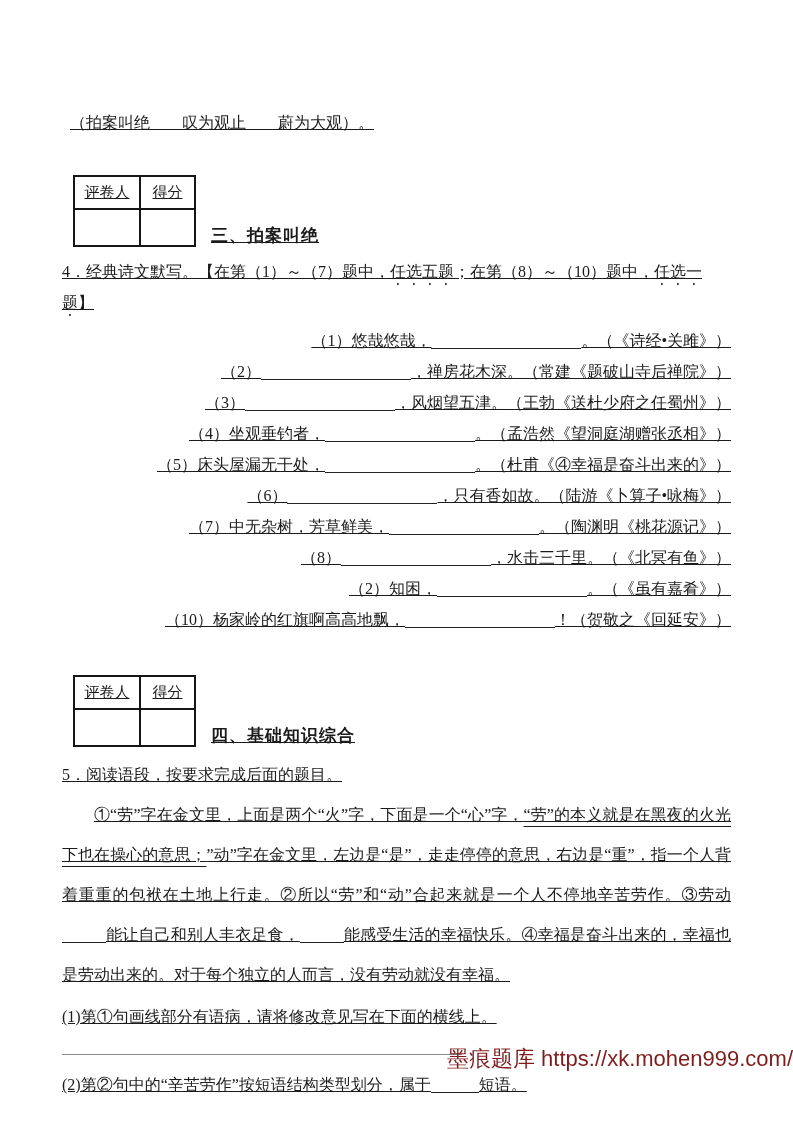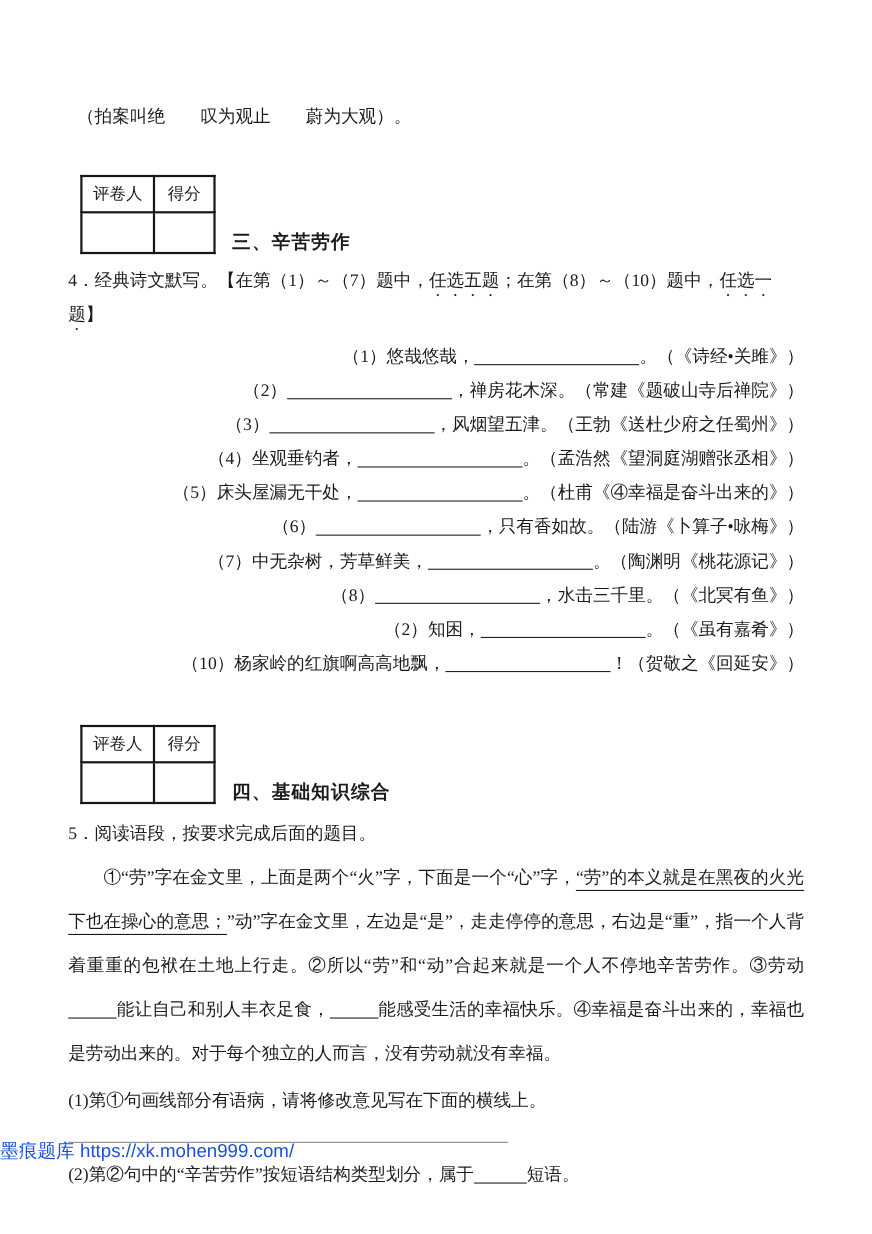--- a/index.html
+++ b/index.html
@@ -6,12 +6,13 @@
   .page {
     position:relative;
     width:793px; height:1086px;
-    margin:0 auto;
+    margin:16px auto;
     background:#ffffff;
     font-family:"Liberation Serif","DejaVu Serif",serif;
     color:#1b1b1b;
     font-size:16px;
     overflow:hidden;
+    text-decoration:underline;
   }
   .content { padding:97px 62px 0 62px; }
 

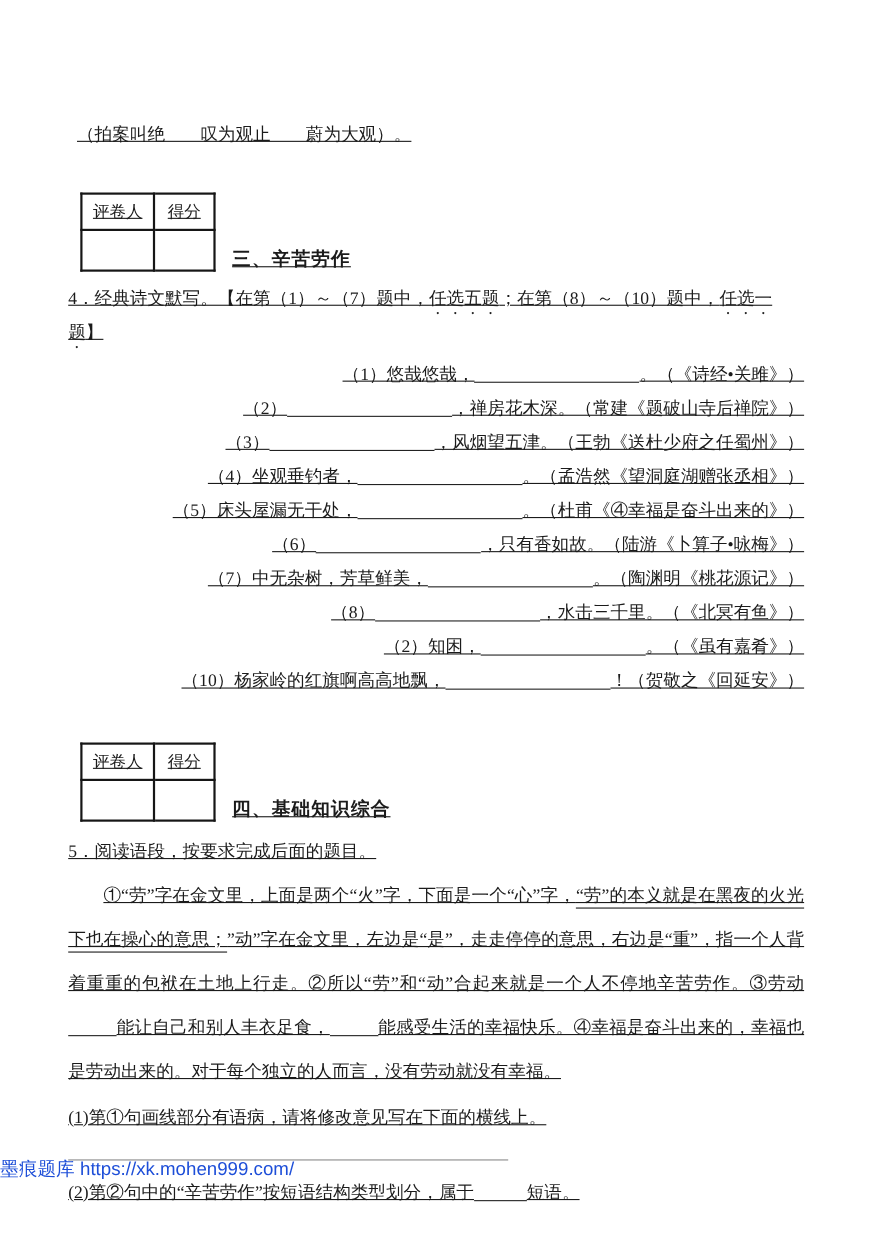--- a/index.html
+++ b/index.html
@@ -103,7 +103,7 @@
           </tr>
         </tbody>
       </table>
-      <h3 class="sec-title">三、辛苦劳作</h3>
+      <h3 class="sec-title">三、拍案叫绝</h3>
     </div>
 
     <p class="q4-intro"><span>4．经典诗文默写。【在第（1）～（7）题中，</span><span class="emph">任选五题</span><span>；在第（8）～（10）题中，</span><span class="emph">任选一题</span><span>】</span></p>

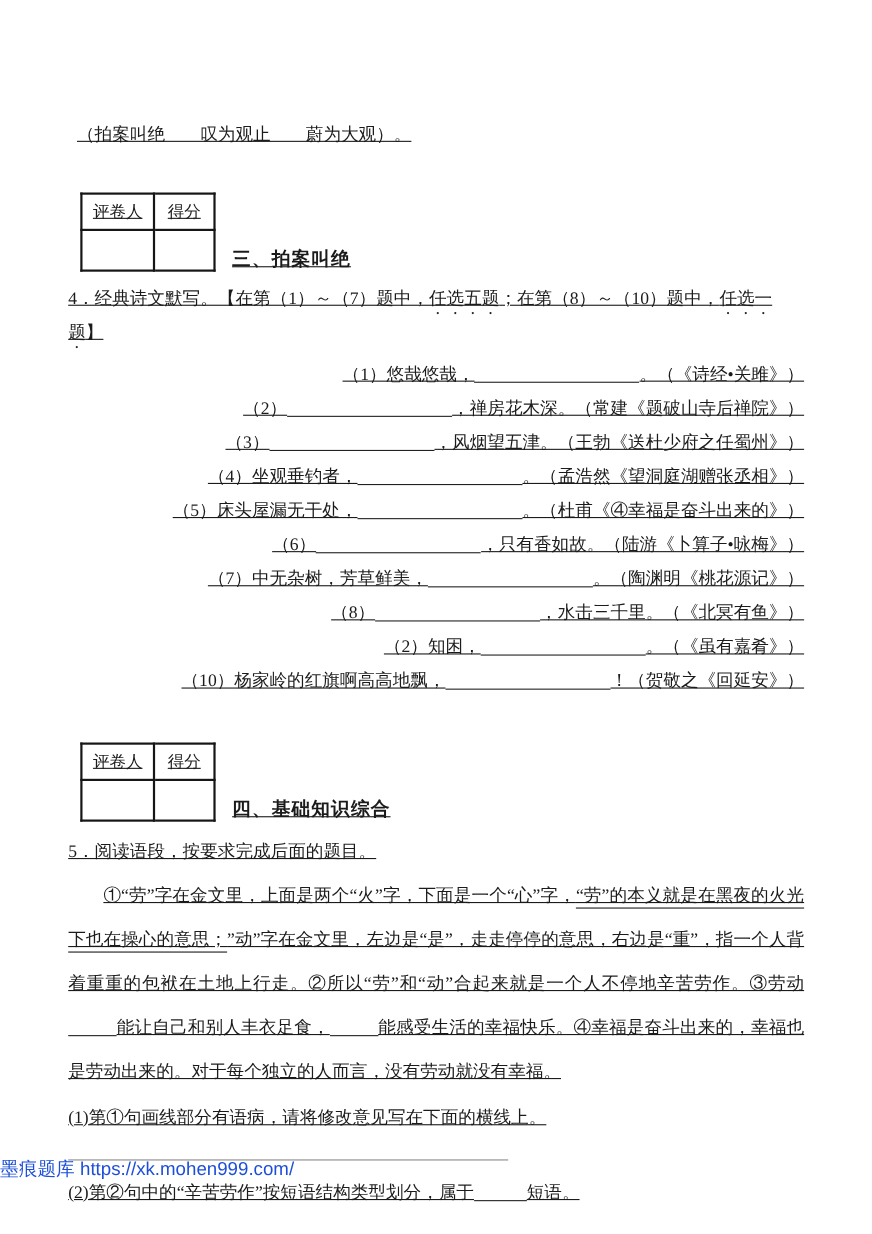--- a/index.html
+++ b/index.html
@@ -76,10 +76,10 @@
 
   .footer {
     position:absolute; left:0; right:0; bottom:28px;
-    text-align:left;
+    text-align:right;
     font-family:"Liberation Sans","DejaVu Sans",sans-serif;
-    font-size:17px;
-    color:#1d4ed8;
+    font-size:22px;
+    color:#7f1d1d;
   }
 </style>
 </head>

